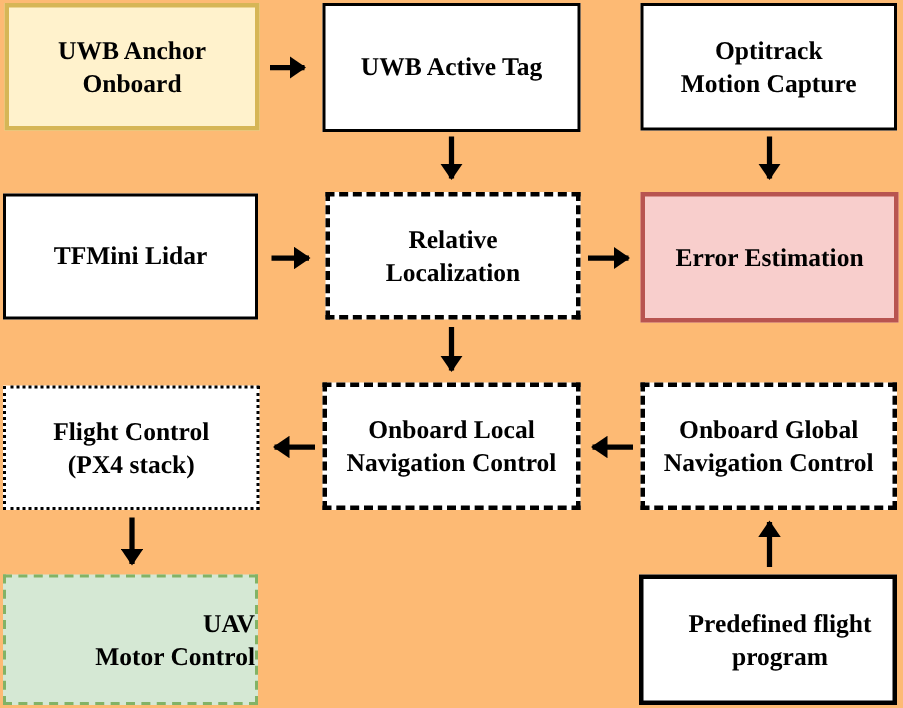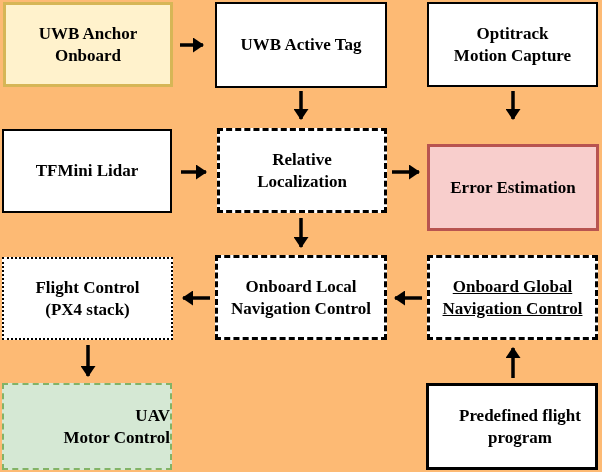--- a/index.html
+++ b/index.html
@@ -27,7 +27,7 @@
   .b-optitrack{left:427px;top:2px;width:171px;height:85px;font-family:Liberation Serif, serif;}
   .b-tfmini{left:2px;top:129px;width:170px;height:84px;}
   .b-rel-loc{left:217px;top:128px;width:170px;height:85px;border:3px dashed #000000;}
-  .b-error{left:427px;top:128px;width:172px;height:87px;background:#f8cecc;border:3px solid #b85450;margin-top:16px;}
+  .b-error{left:427px;top:128px;width:172px;height:87px;background:#f8cecc;border:3px solid #b85450;}
   .b-flight{left:2px;top:257px;width:171px;height:83px;border:2px dotted #000000;}
   .b-onb-local{left:215px;top:255px;width:172px;height:85px;border:3px dashed #000000;}
   .b-onb-global{left:427px;top:255px;width:171px;height:85px;border:3px dashed #000000;text-decoration:underline;}

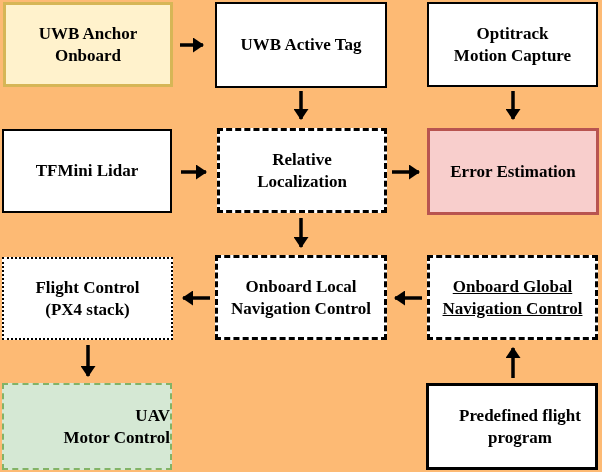--- a/index.html
+++ b/index.html
@@ -30,7 +30,7 @@
   .b-error{left:427px;top:128px;width:172px;height:87px;background:#f8cecc;border:3px solid #b85450;}
   .b-flight{left:2px;top:257px;width:171px;height:83px;border:2px dotted #000000;}
   .b-onb-local{left:215px;top:255px;width:172px;height:85px;border:3px dashed #000000;}
-  .b-onb-global{left:427px;top:255px;width:171px;height:85px;border:3px dashed #000000;text-decoration:underline;}
+  .b-onb-global{left:427px;top:255px;width:171px;height:85px;border:3px dashed #000000;}
   .b-uav-motor{left:2px;top:383px;width:170px;height:87px;background:#d5e8d4;border:2px dashed #82b366;align-items:flex-end;}
   .b-predef{left:426px;top:383px;width:172px;height:87px;border:3px solid #000000;padding-left:16px;}
   .arrow{stroke:#000000;stroke-width:3.5;fill:none;}

